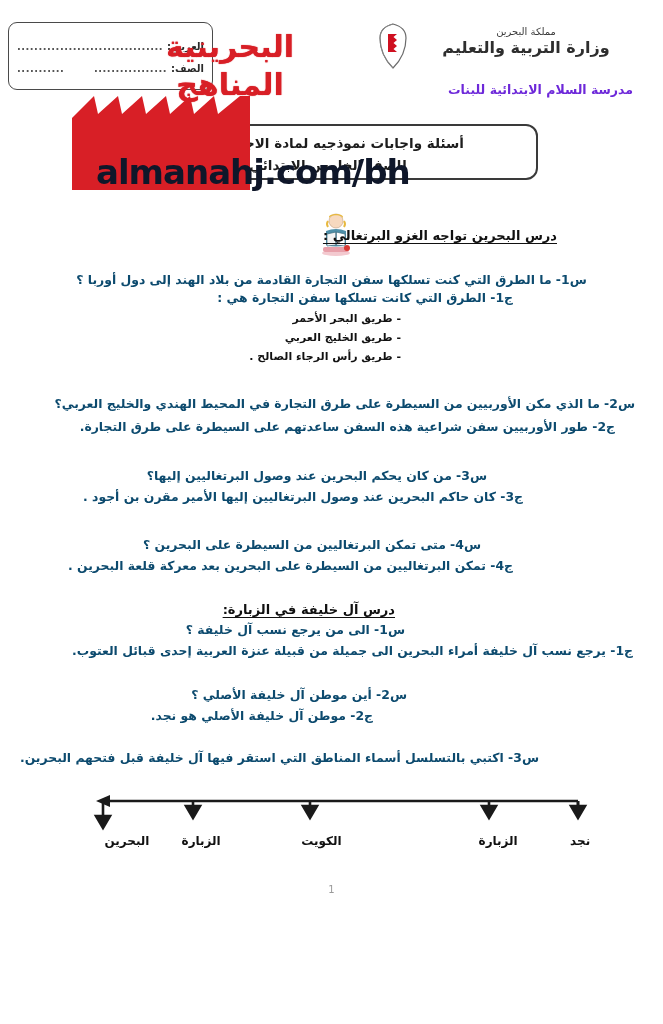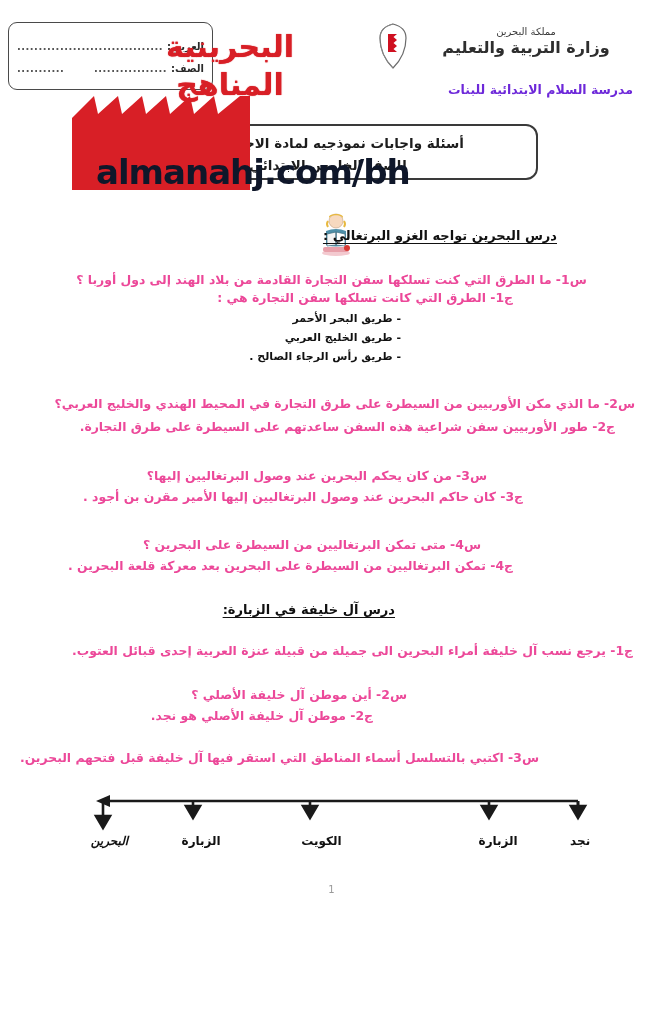--- a/index.html
+++ b/index.html
@@ -168,7 +168,7 @@
     position: absolute;
     font-size: 12.4px;
     font-weight: bold;
-    color: #ec4899;
+    color: #0c4a6e;
     white-space: nowrap;
     line-height: 1.25;
   }

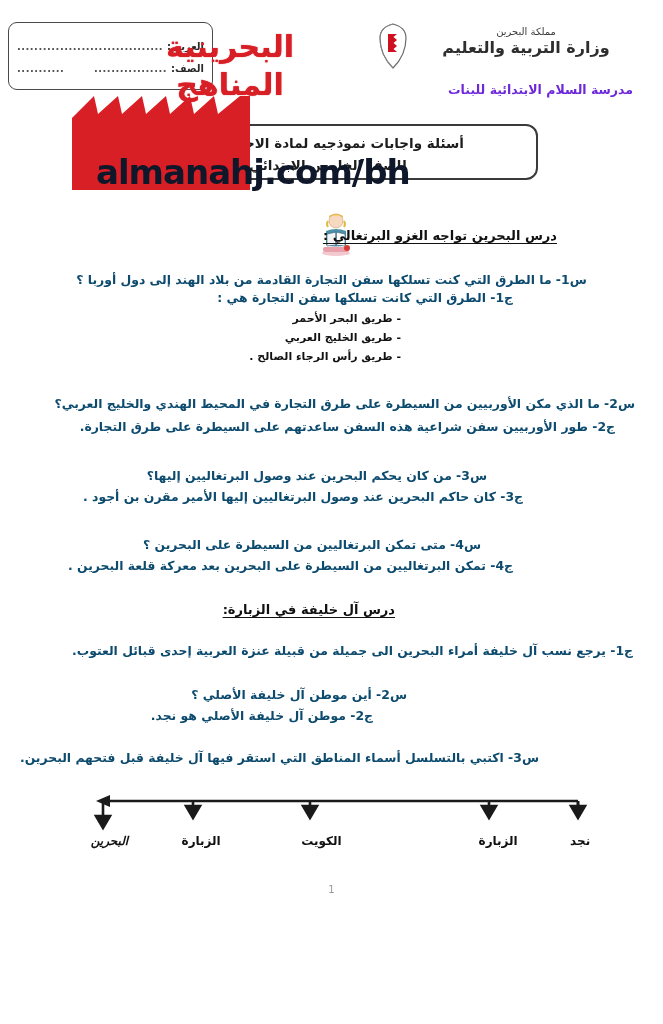--- a/index.html
+++ b/index.html
@@ -284,6 +284,7 @@
 
   <div class="lesson-head" style="right:268px; top:602px;">درس آل خليفة في الزبارة:</div>
 
+  <div class="qline right" style="top:622px; right:258px;">س1- الى من يرجع نسب آل خليفة ؟</div>
   <div class="qline right" style="top:643px; right:30px;">ج1- يرجع نسب آل خليفة أمراء البحرين الى جميلة من قبيلة عنزة العربية إحدى قبائل العتوب.</div>
 
   <div class="qline right" style="top:687px; right:256px;">س2- أين موطن آل خليفة الأصلي ؟</div>

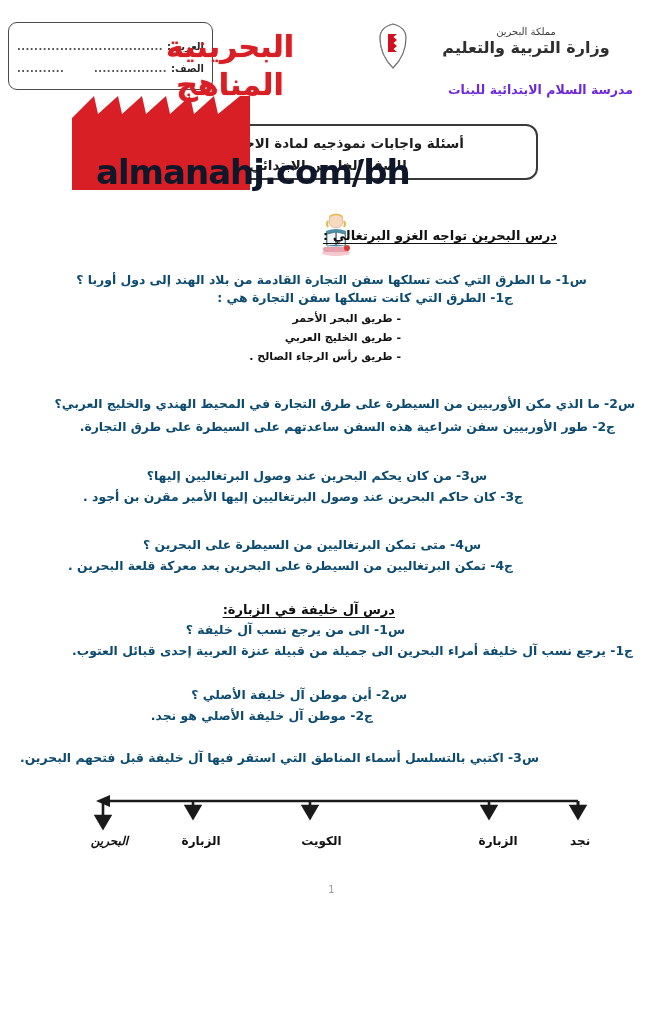--- a/index.html
+++ b/index.html
@@ -313,7 +313,7 @@
         <polygon points="571,16 585,16 578,28"></polygon>
       </g>
     </svg>
-    <div class="tl-label" style="left:72px; top:44px;font-style:italic;">البحرين</div>
+    <div class="tl-label" style="left:82px; top:44px;">البحرين</div>
     <div class="tl-label" style="left:162px; top:44px;">الزبارة</div>
     <div class="tl-label" style="left:281px; top:44px;">الكويت</div>
     <div class="tl-label" style="left:459px; top:44px;">الزبارة</div>

